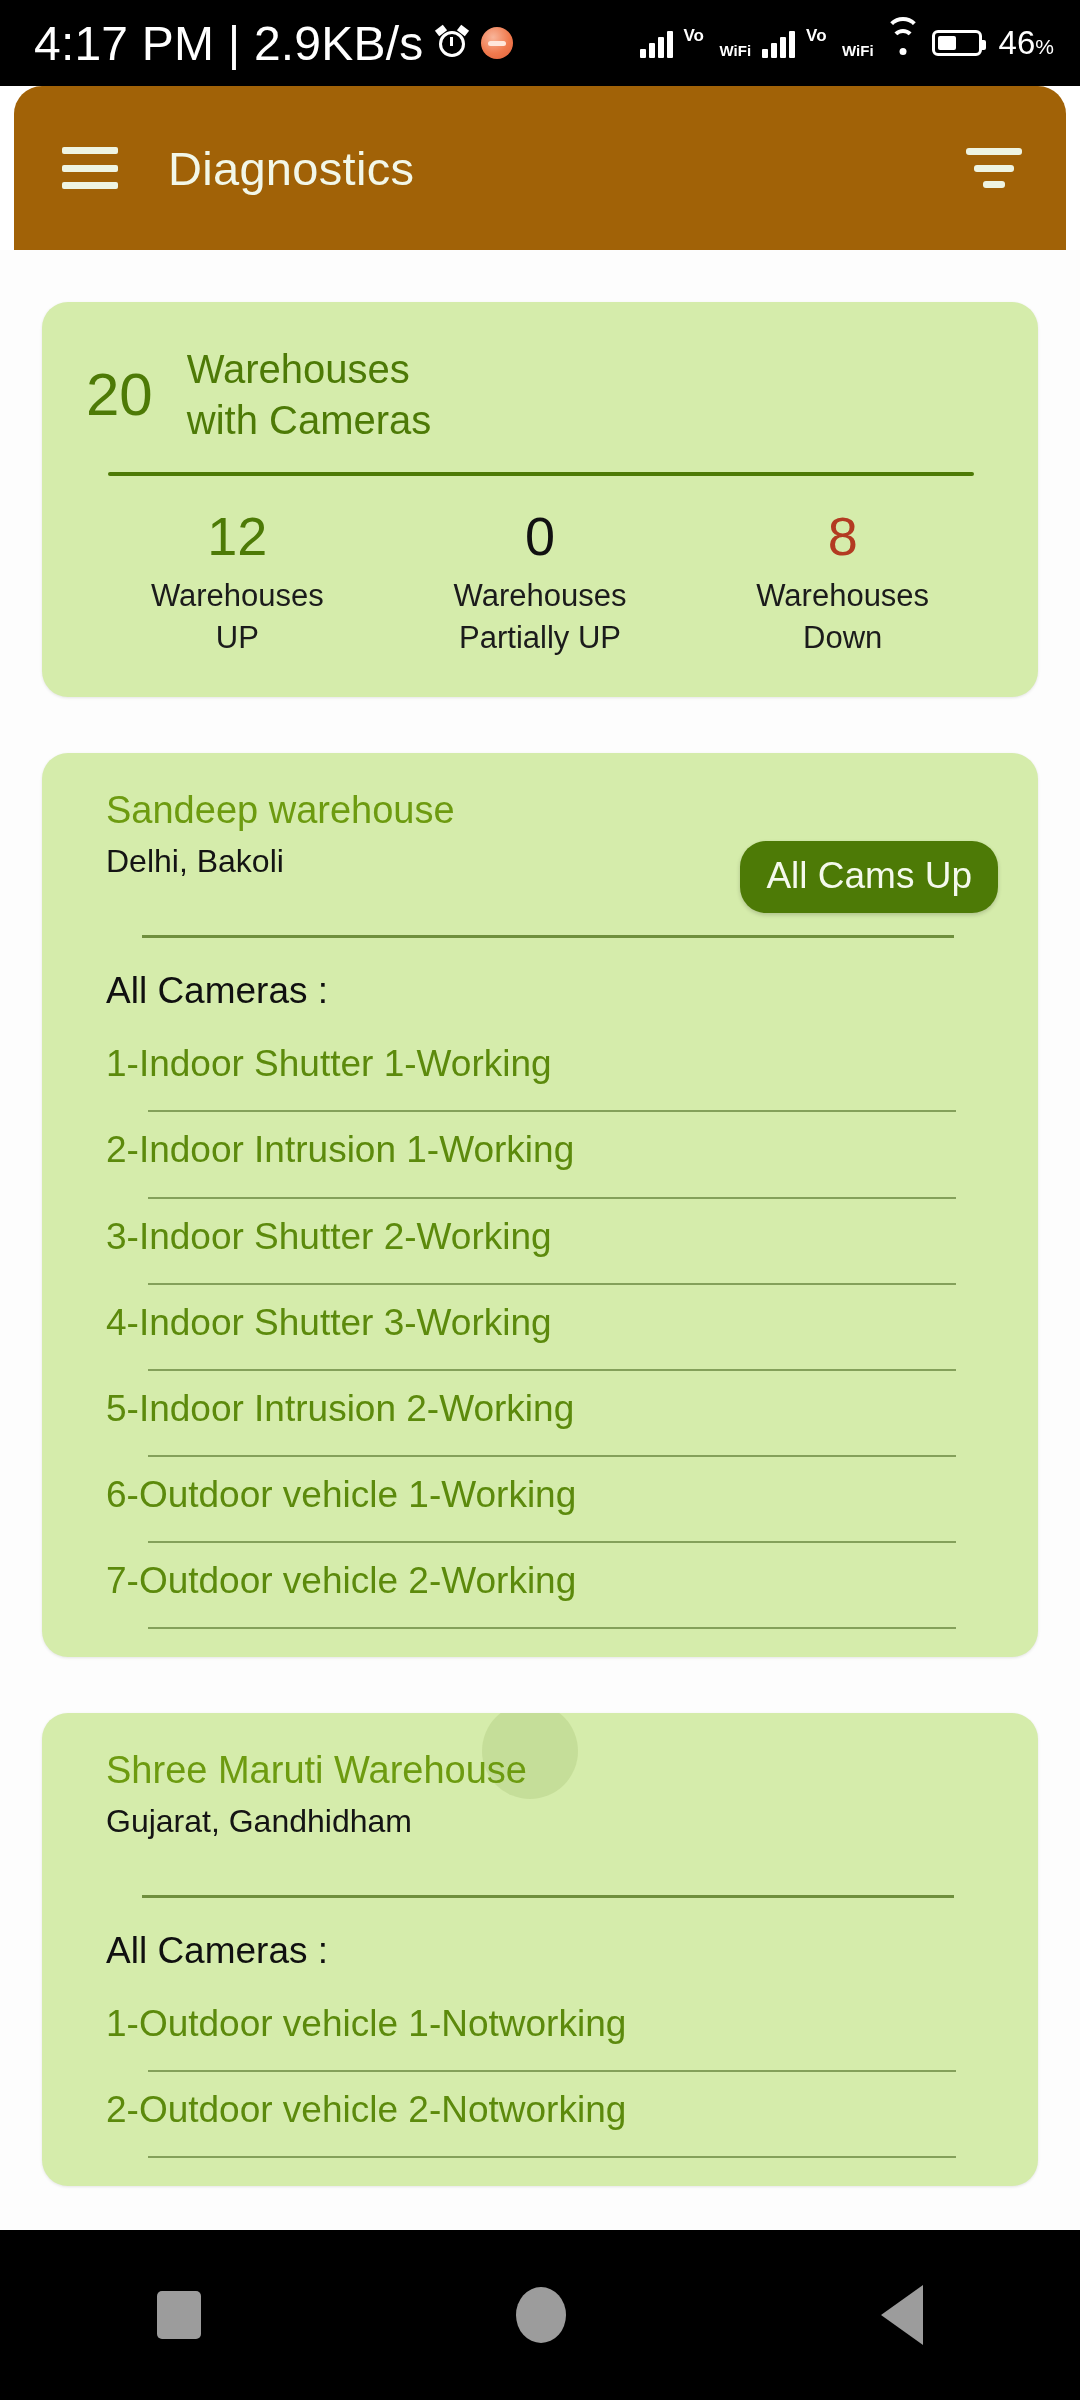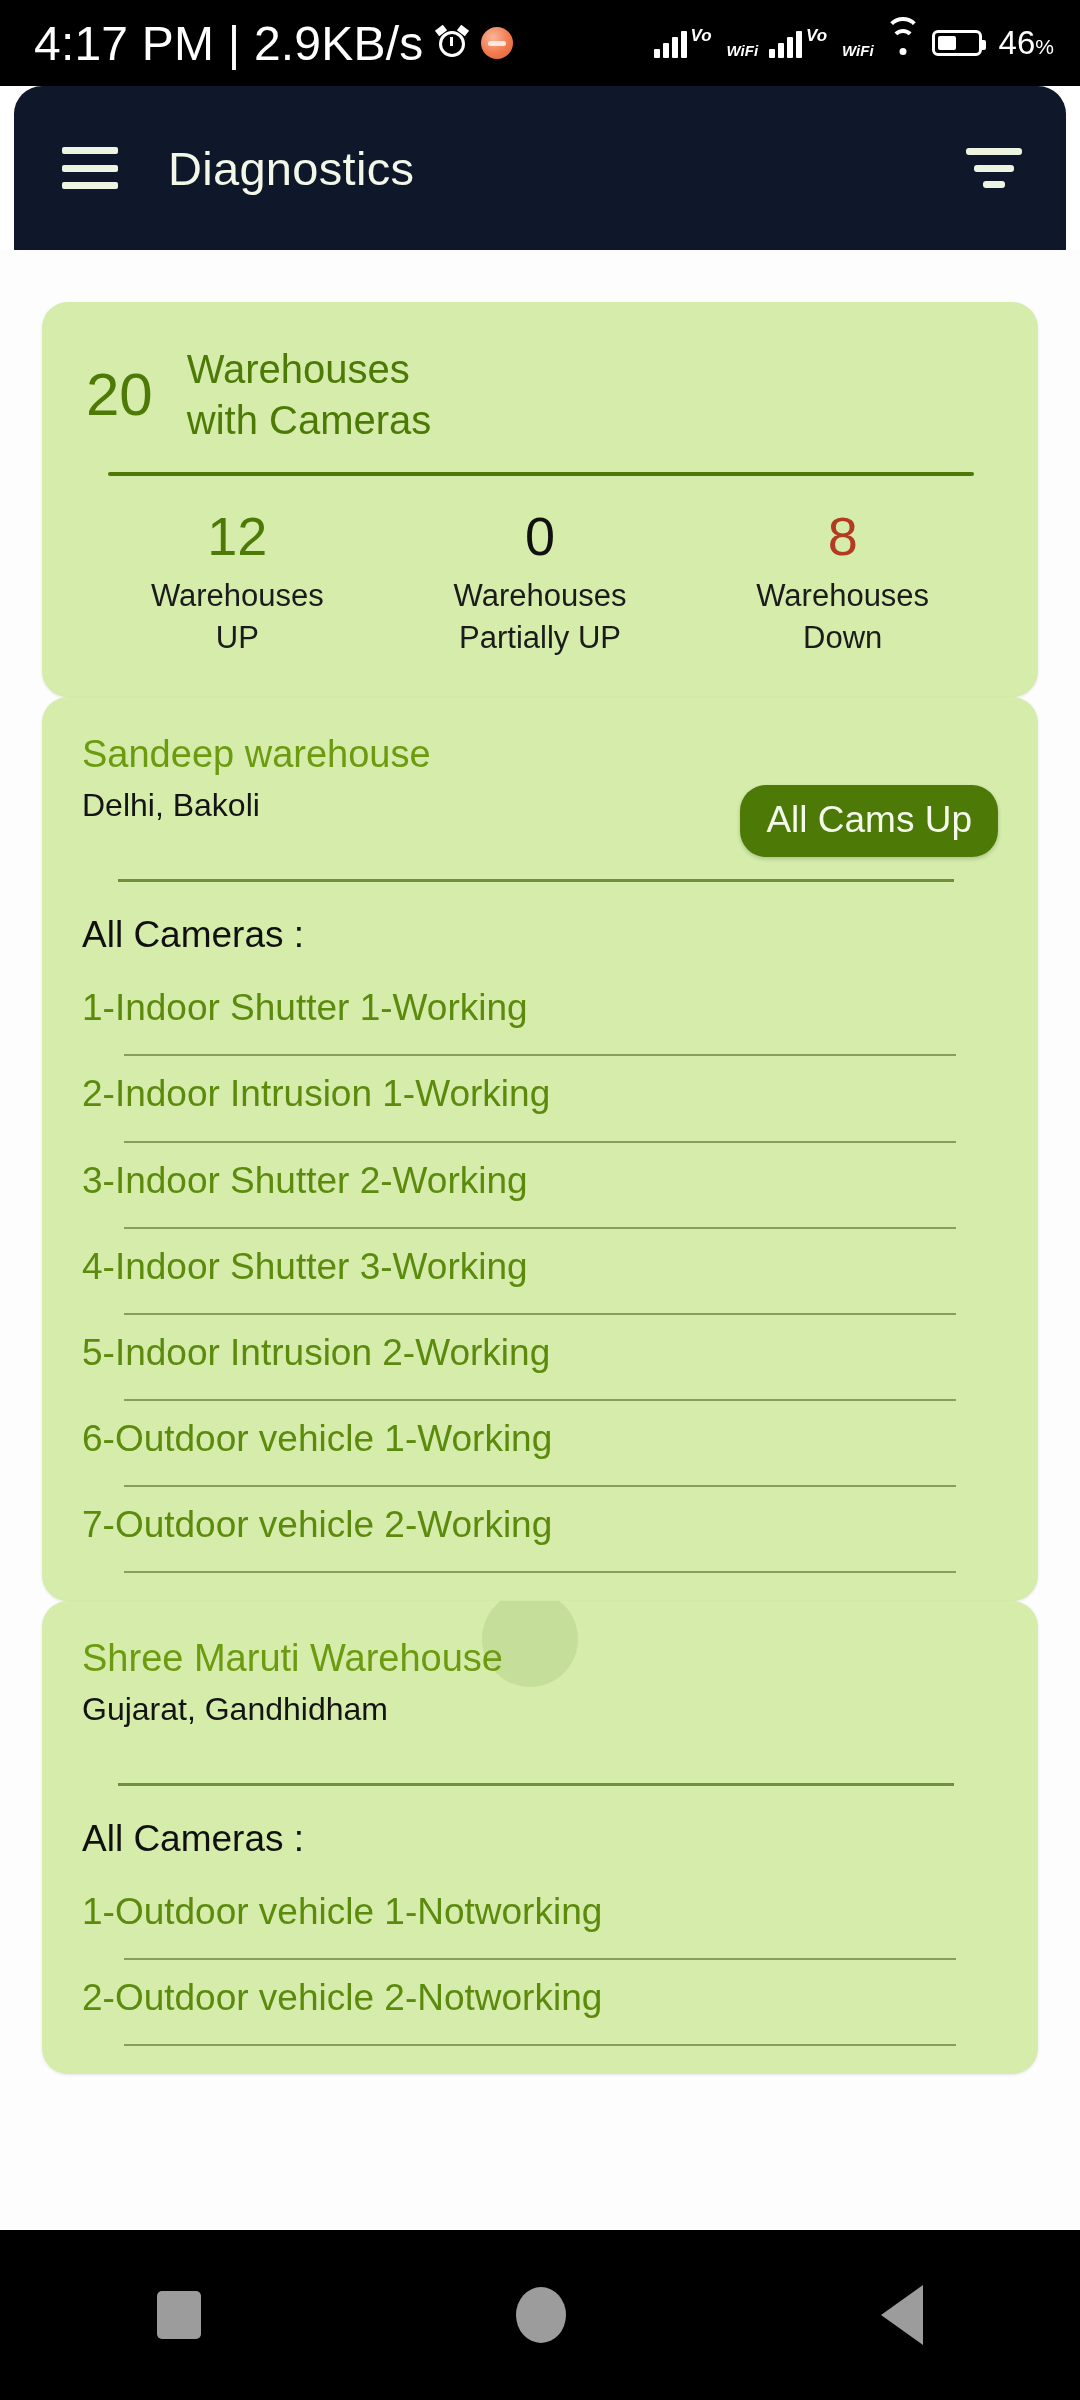--- a/index.html
+++ b/index.html
@@ -52,7 +52,7 @@
   .sig i:nth-child(3){height:21px;} .sig i:nth-child(4){height:27px;}
   .volte { display:flex; flex-direction:column; line-height:0.95; font-size:17px; font-weight:700; color:#fff; }
   .volte span:last-child { font-size:15px;margin-left:36px; }
-  .simgrp { display:flex; align-items:flex-end; gap:4px;font-style:italic; }
+  .simgrp { display:flex; align-items:flex-end; gap:11px; }
 
   .wifi { position:relative; width:36px; height:28px; }
   .wifi .arc {

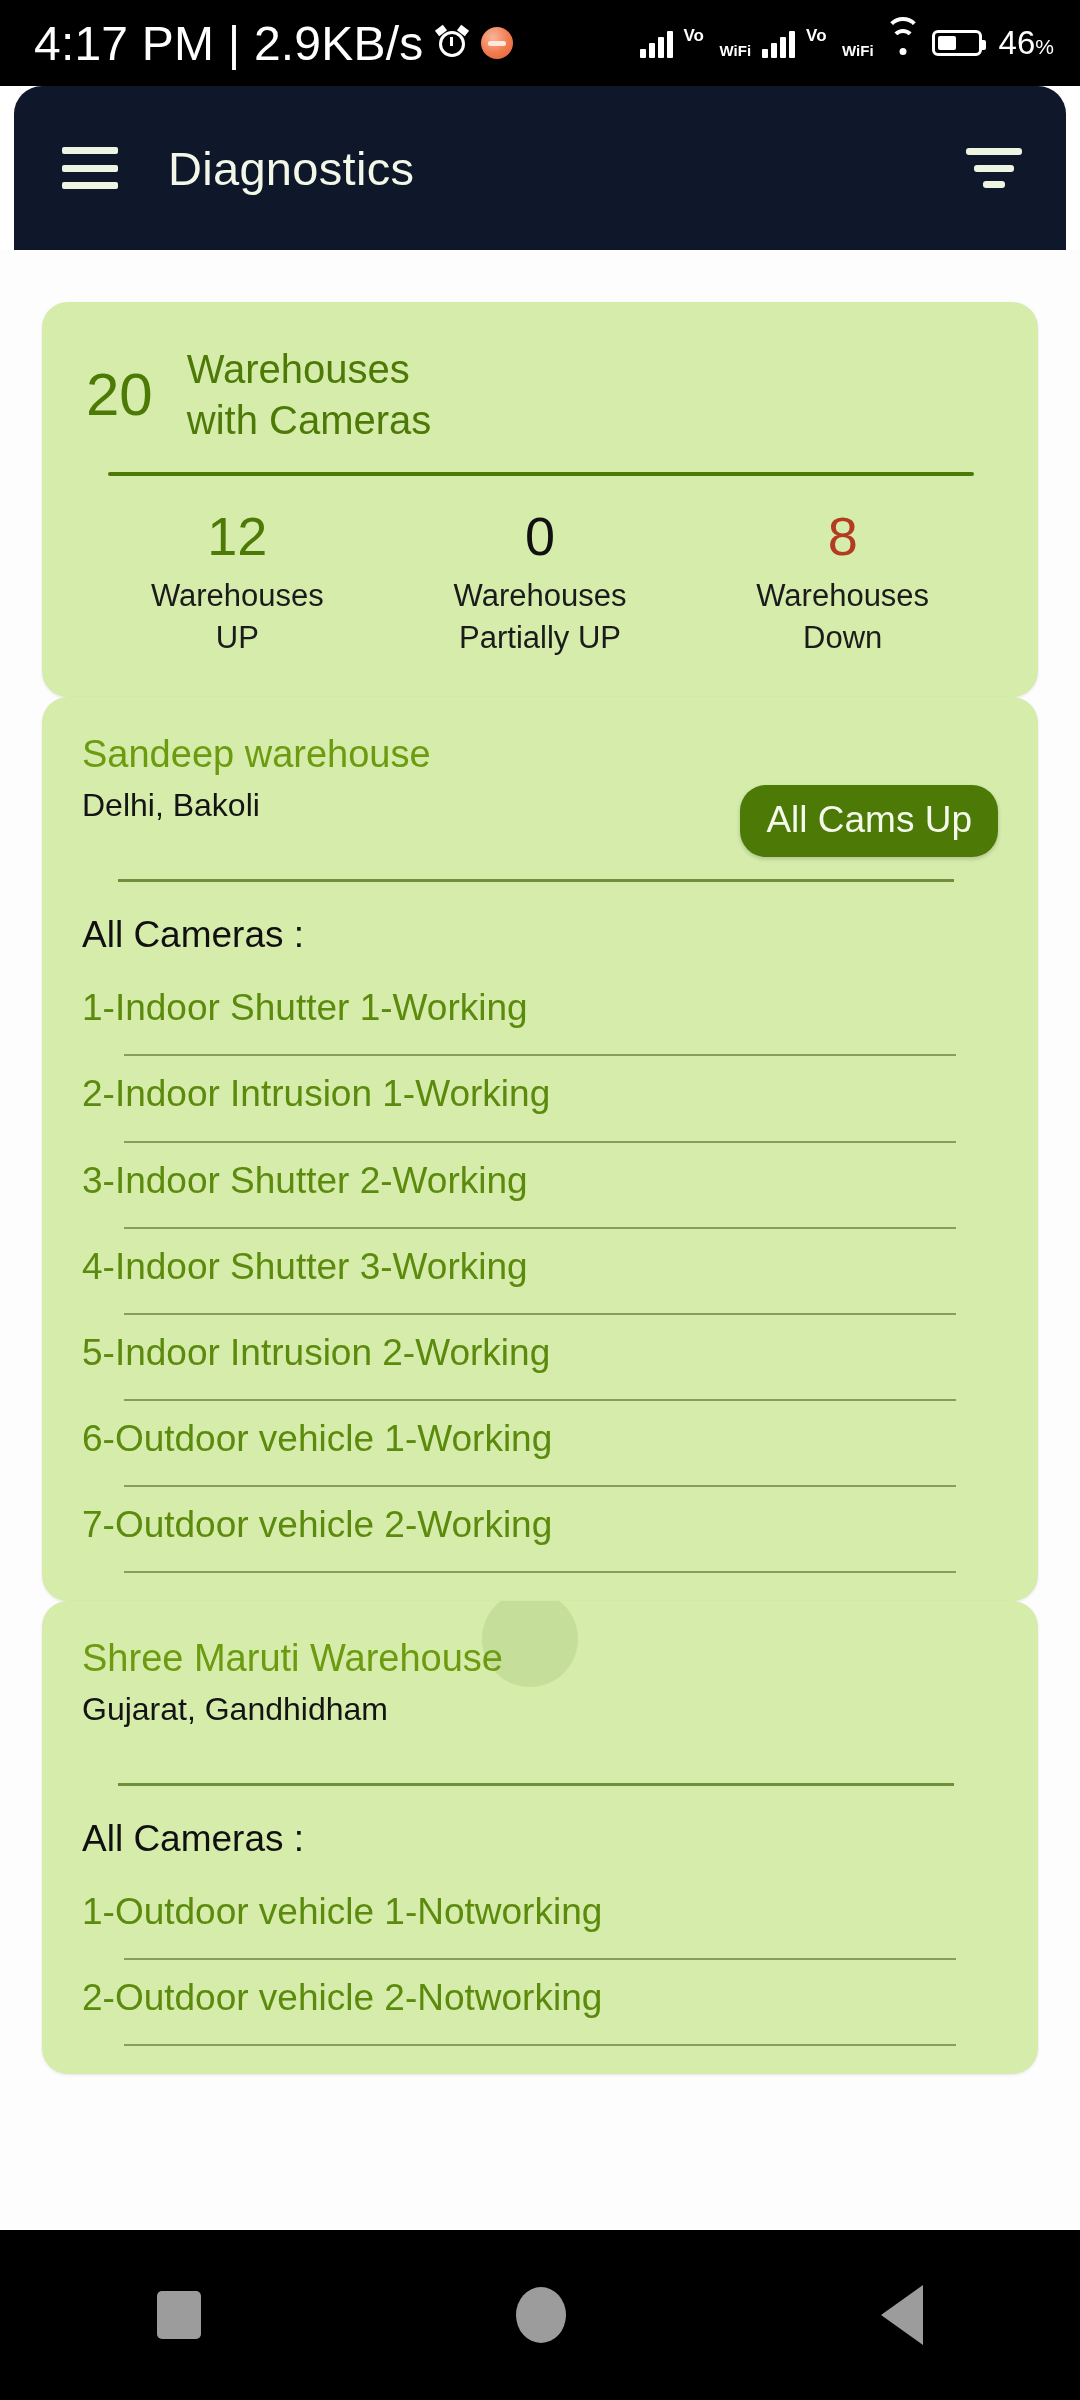--- a/index.html
+++ b/index.html
@@ -76,7 +76,7 @@
   
   .appbar {
     position:absolute; top:86px; left:14px; width:1052px; height:164px;
-    background:#0f172a; border-radius:28px 28px 0 0;
+    background:#a16207; border-radius:28px 28px 0 0;
     display:flex; align-items:center; padding:0 44px 0 48px;
   }
   .hamburger { width:56px; height:42px; display:flex; flex-direction:column; justify-content:space-between; cursor:pointer; }

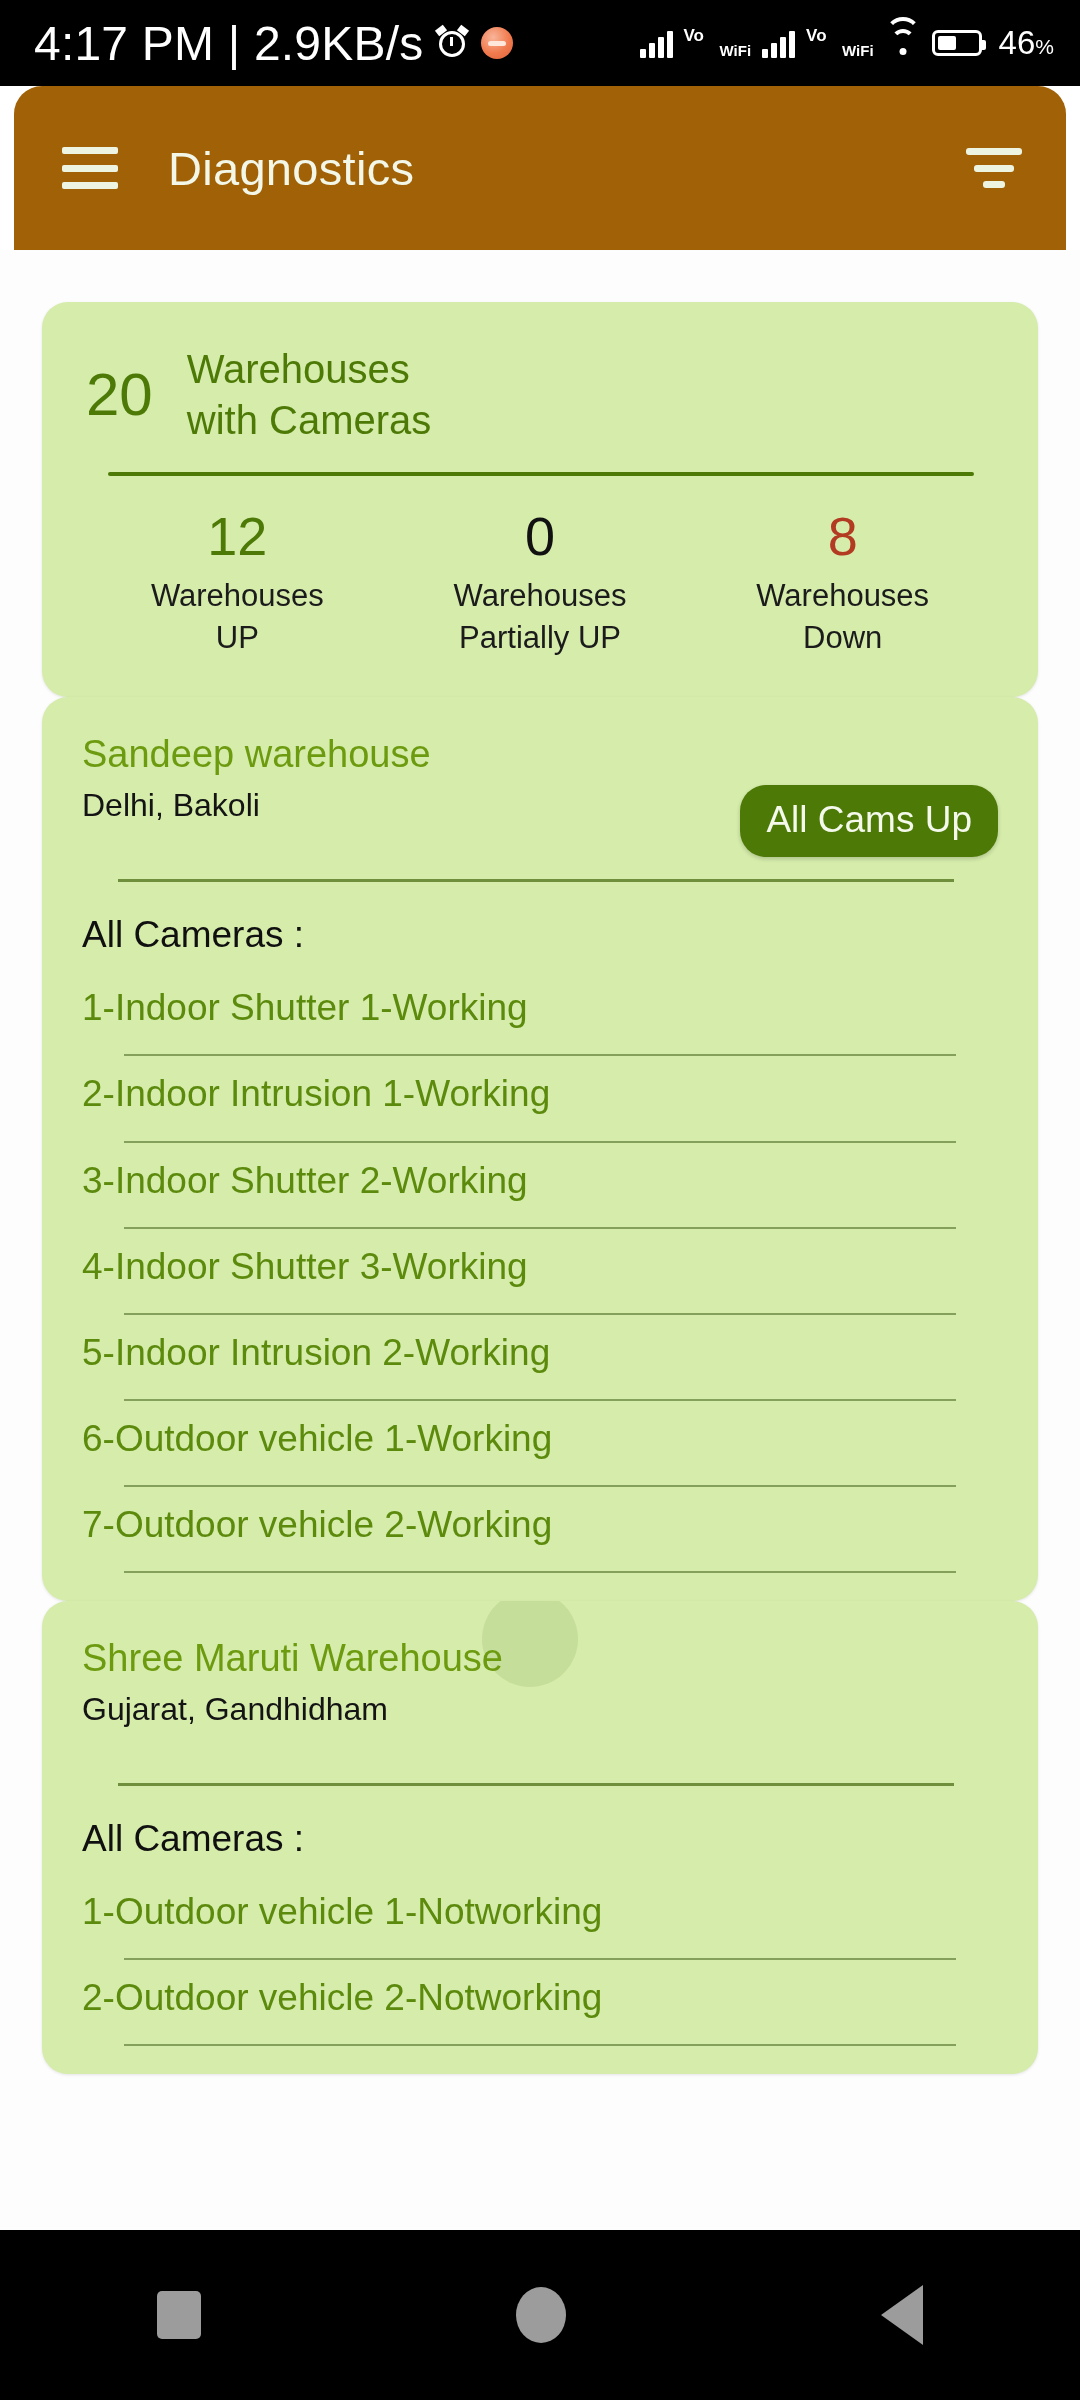--- a/index.html
+++ b/index.html
@@ -113,7 +113,7 @@
   .num-down { color:#b33b22; }
 
   
-  .wh { padding:34px 40px 28px 40px; overflow:hidden; }
+  .wh { margin-top:56px; padding:34px 40px 28px 64px; overflow:hidden; }
   .wh-head { position:relative; min-height:132px; }
   .wh-name { font-size:38px; color:#6d9b10; line-height:1.25; }
   .wh-loc { font-size:32px; color:#141414; line-height:1.3; margin-top:6px; }

